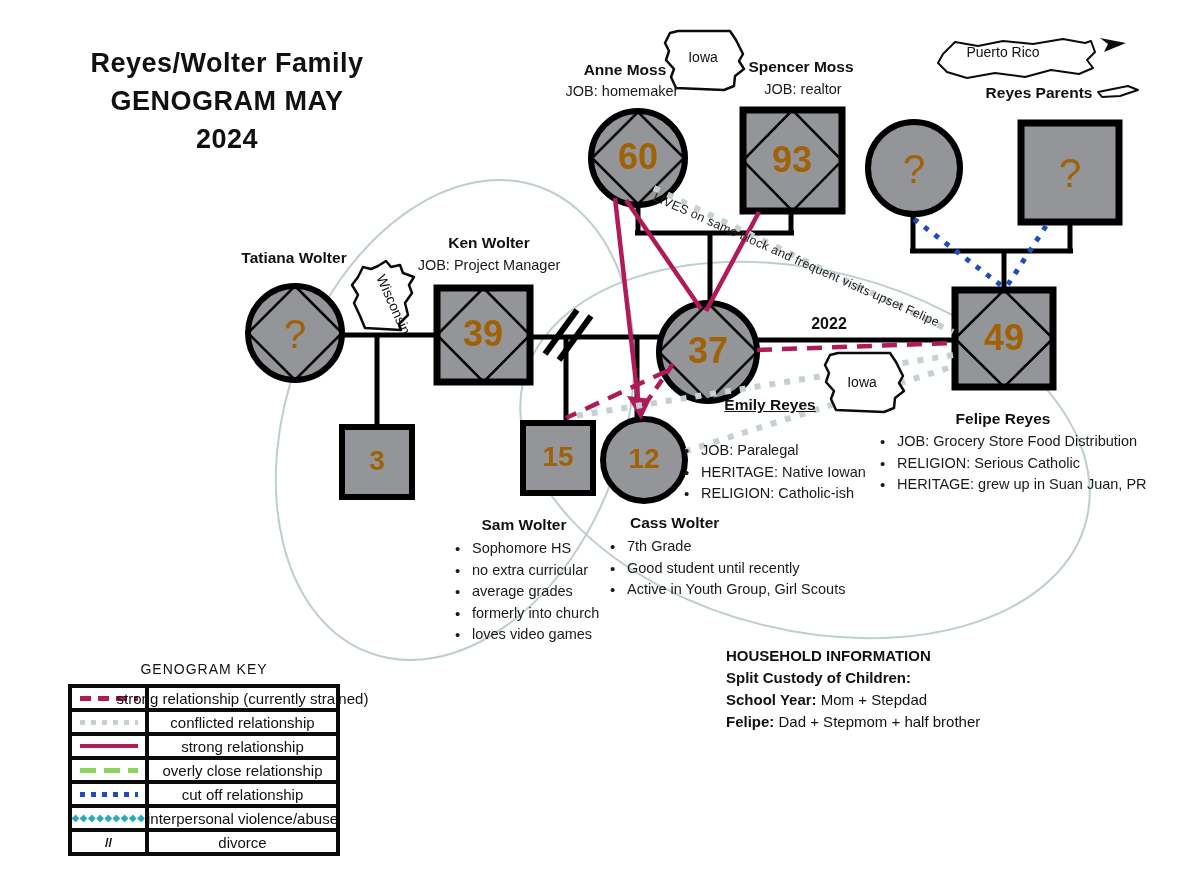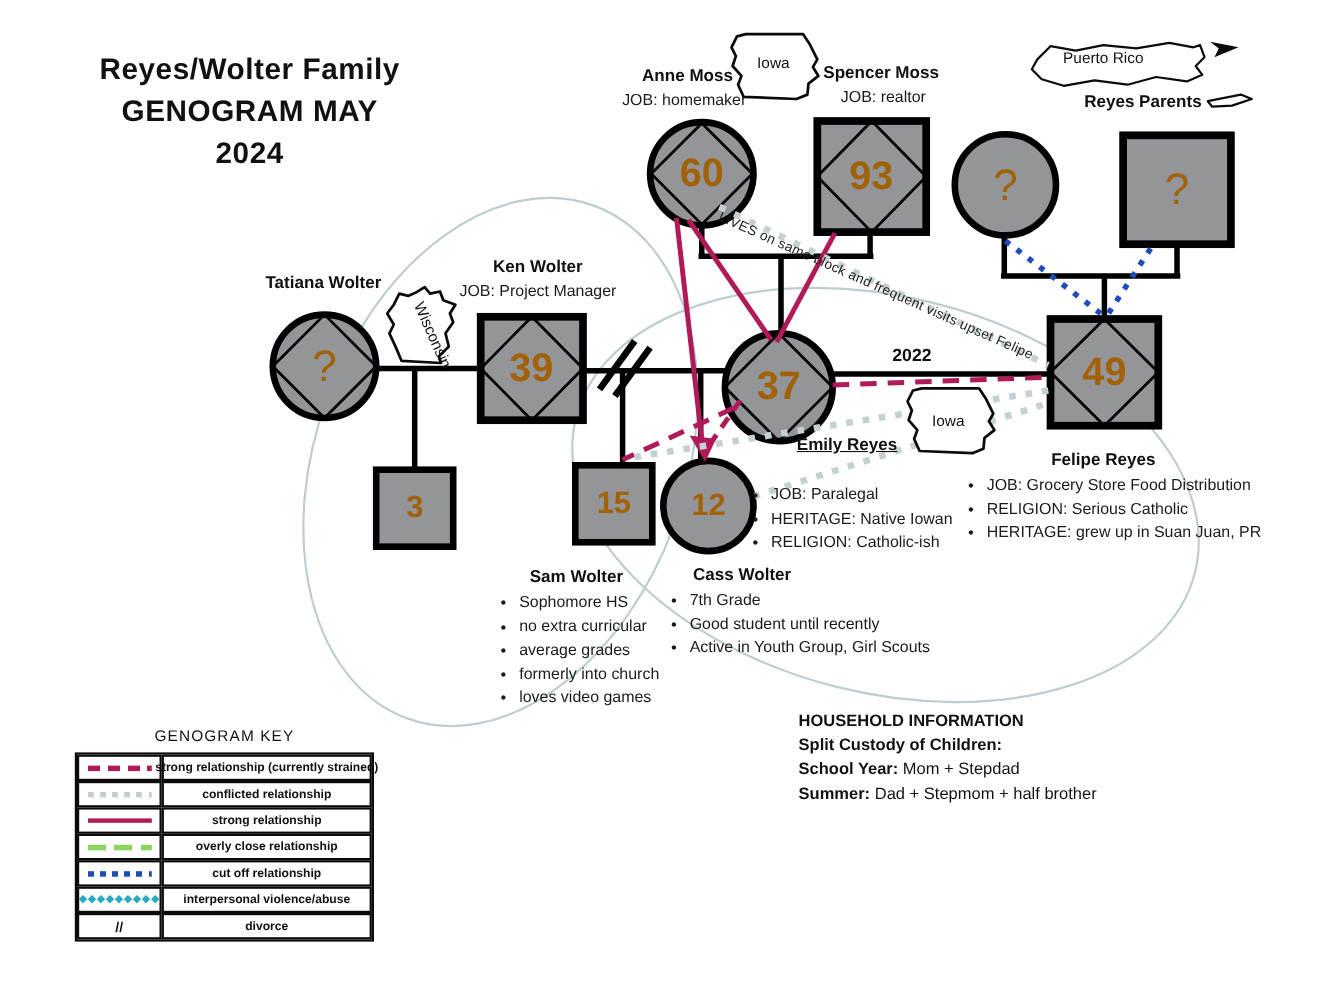--- a/index.html
+++ b/index.html
@@ -25,7 +25,7 @@
   .keytitle{font-size:14px;letter-spacing:1px;}
   .keytable{display:grid;grid-template-columns:77px 191px;border:2px solid #0b0b0b;}
   .kcell{border:2px solid #0b0b0b;height:20px;display:flex;align-items:center;justify-content:center;}
-  .klabel{font-size:11px;white-space:nowrap;font-weight:bold;}
+  .klabel{font-size:15px;white-space:nowrap;}
   .swatch{width:58px;height:6px;}
   .sw-strained{background:repeating-linear-gradient(90deg,#b01a58 0 11px,transparent 11px 18px);height:5px;}
   .sw-conflicted{background:repeating-linear-gradient(90deg,#c5d0d3 0 5px,transparent 5px 11px);height:5px;}

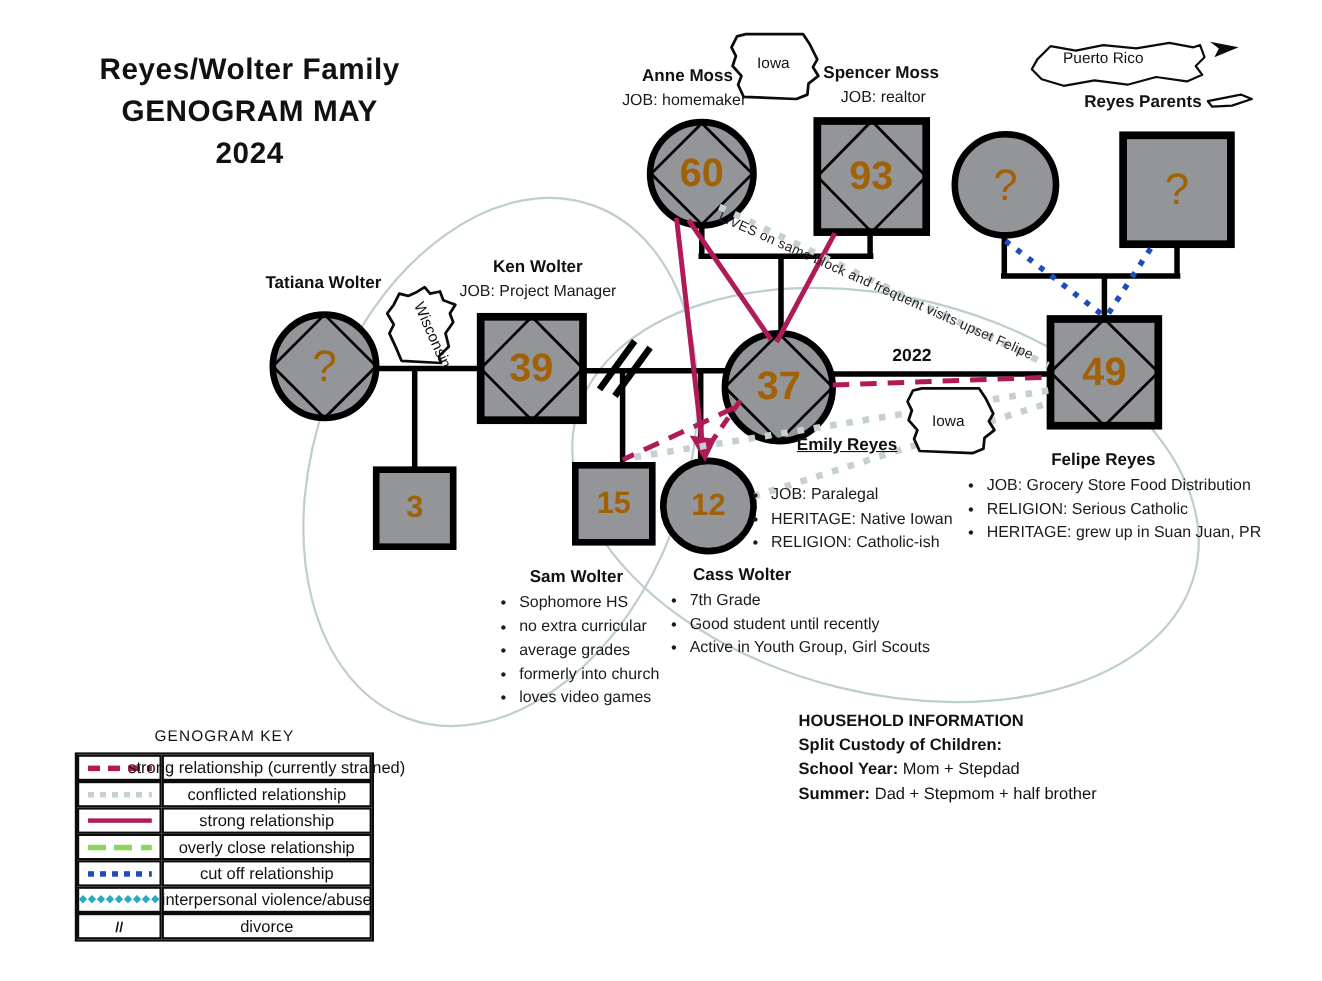--- a/index.html
+++ b/index.html
@@ -201,7 +201,7 @@
     <div class="hl">HOUSEHOLD INFORMATION</div>
     <div class="hl">Split Custody of Children:</div>
     <div><span class="hl">School Year:</span><span> Mom + Stepdad</span></div>
-    <div><span class="hl">Summer:</span><span> Dad + Stepmom + half brother</span></div>
+    <div><span class="hl">Felipe:</span><span> Dad + Stepmom + half brother</span></div>
   </div>
 
   <div class="abs cx keytitle" style="left:204px;top:661px;">GENOGRAM KEY</div>

